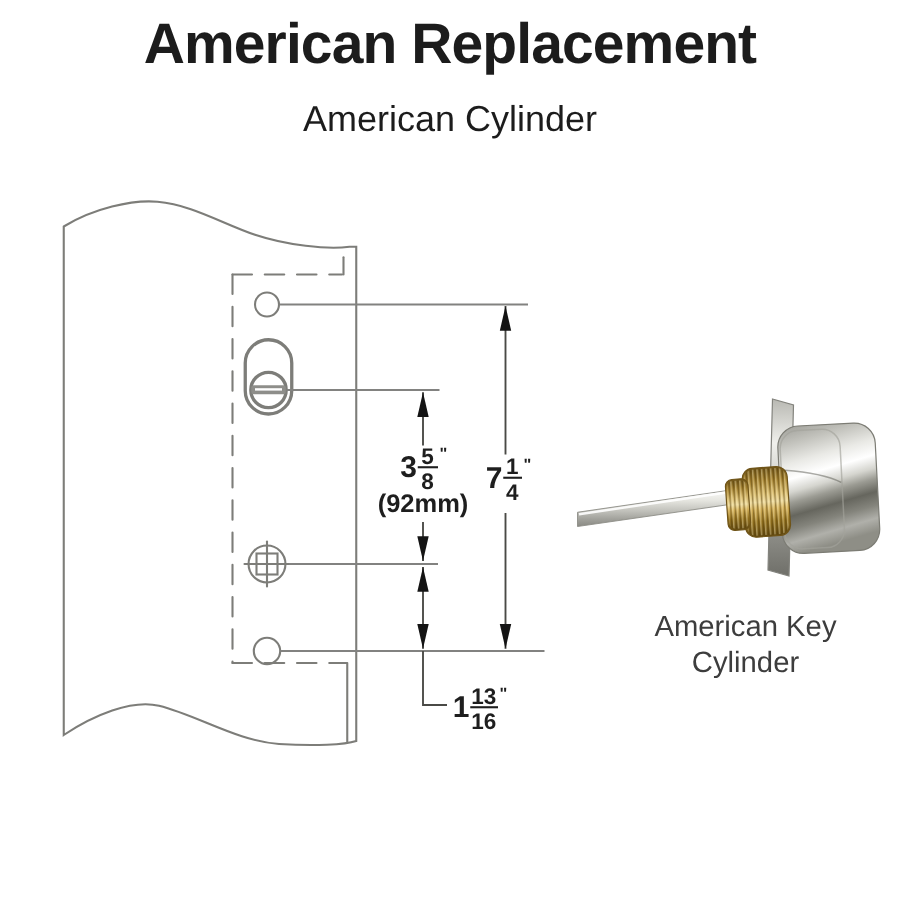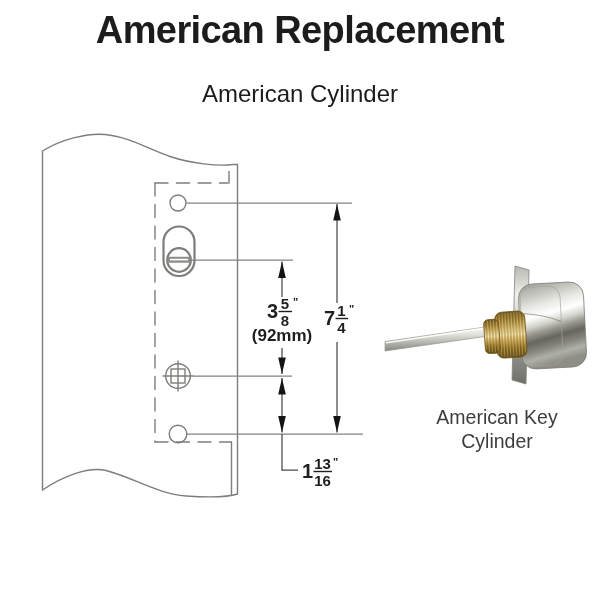--- a/index.html
+++ b/index.html
@@ -8,7 +8,7 @@
   header{position:absolute;top:0;left:0;width:600px;text-align:center;}
   h1{margin:11px 0 0;font-size:38px;line-height:1;font-weight:bold;letter-spacing:-0.6px;
      color:var(--ink,#1c1c1c);}
-  h2{margin:33px 0 0;font-size:24px;line-height:1;font-weight:400;color:var(--ink,#1c1c1c);}
+  h2{margin:19px 0 0;font-size:24px;line-height:1;font-weight:400;color:var(--ink,#1c1c1c);}
   svg{position:absolute;top:0;left:0;}
   svg text{font-family:"Liberation Sans",sans-serif;}
   .gline{stroke:var(--line-gray,#7d7d79);fill:none;stroke-width:1.4;stroke-linecap:round;}

